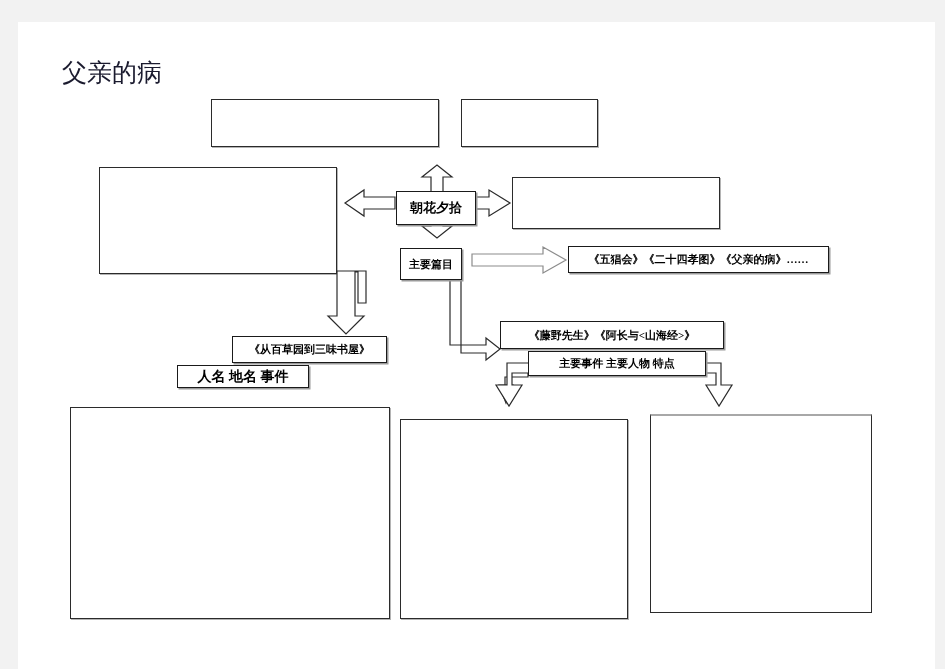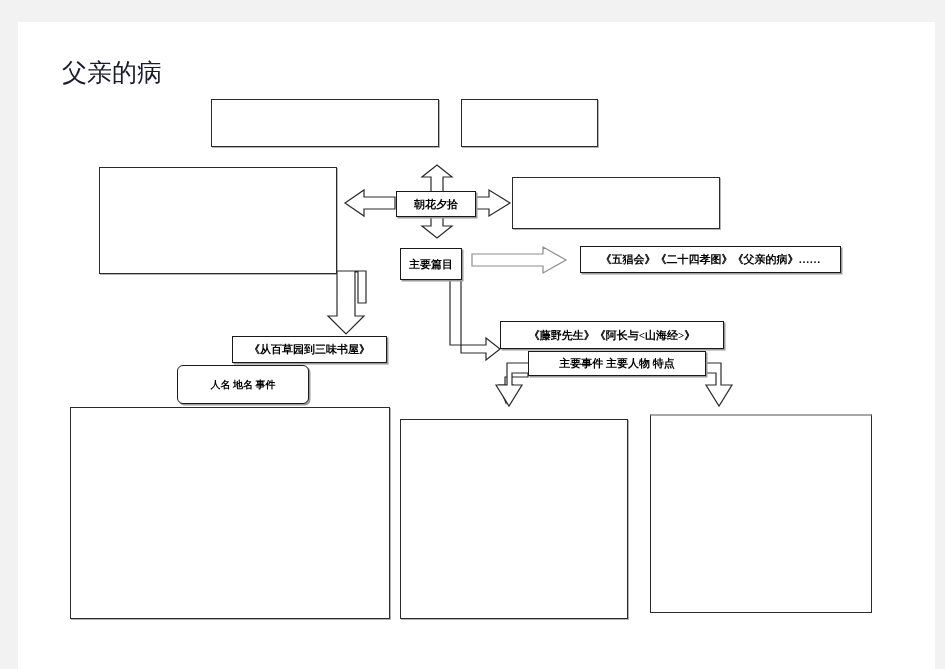--- a/index.html
+++ b/index.html
@@ -147,7 +147,7 @@
     <span>《藤野先生》《阿长与&lt;山海经&gt;》</span>
   </div>
 
-  <div class="labelbox" style="left:396px;top:191px;width:80px;height:26px;font-size:11px;box-shadow:1.5px 1.5px 0 0 #9a9a9a;">
+  <div class="labelbox" style="left:396px;top:191px;width:80px;height:34px;font-size:13px;box-shadow:1.5px 1.5px 0 0 #9a9a9a;">
     <span>朝花夕拾</span>
   </div>
 </div>

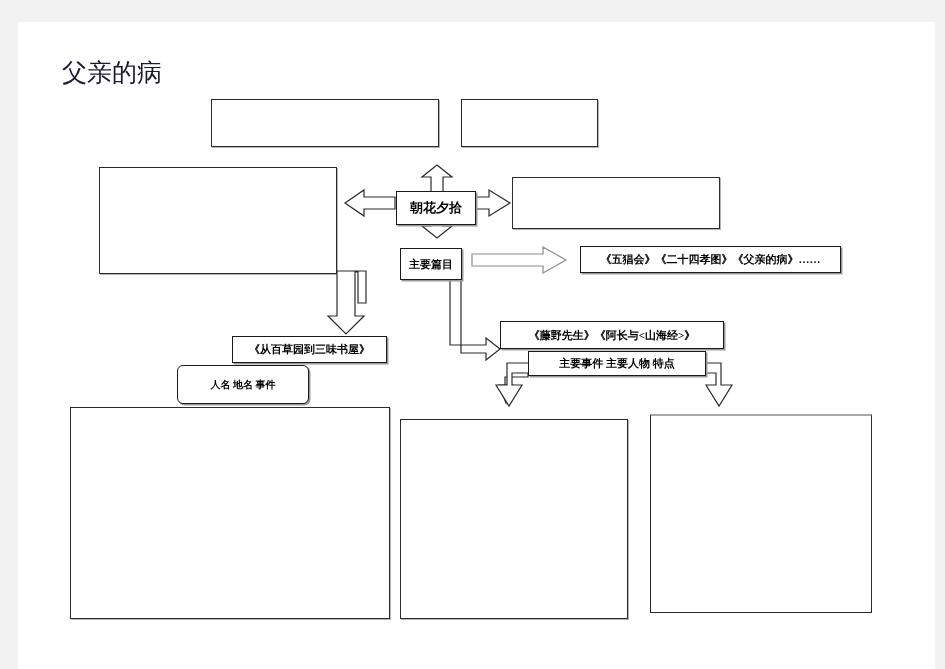--- a/index.html
+++ b/index.html
@@ -127,7 +127,7 @@
     <span>主要篇目</span>
   </div>
 
-  <div class="labelbox" style="left:568px;top:246px;width:261px;height:27px;font-size:11px;margin-left:12px;">
+  <div class="labelbox" style="left:568px;top:246px;width:261px;height:27px;font-size:11px;">
     <span>《五猖会》《二十四孝图》《父亲的病》……</span>
   </div>
 

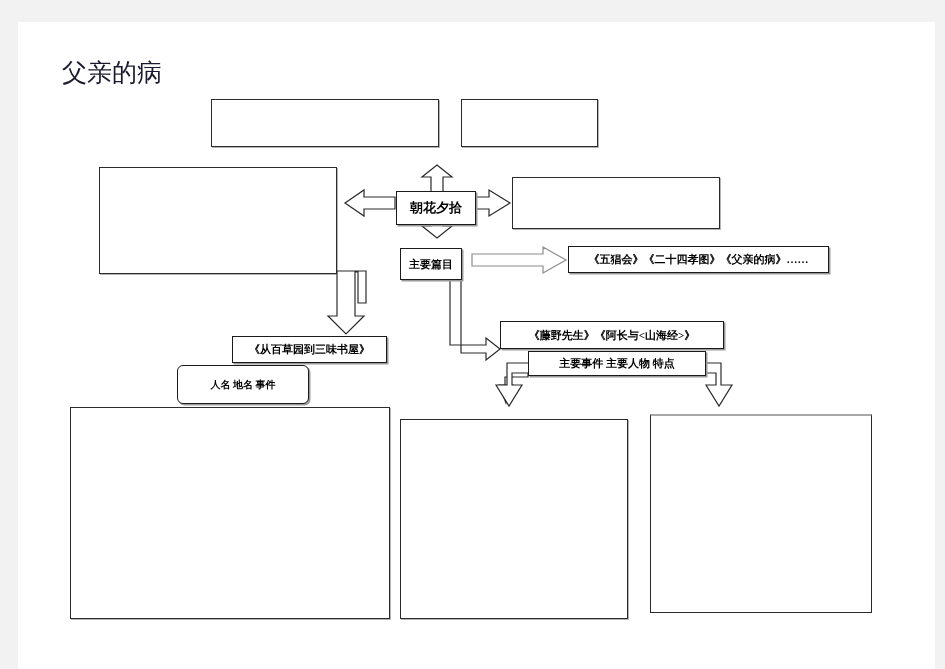--- a/index.html
+++ b/index.html
@@ -135,7 +135,7 @@
     <span>《从百草园到三味书屋》</span>
   </div>
 
-  <div class="labelbox" style="left:177px;top:365px;width:132px;height:39px;font-size:10px;border-radius:6px;">
+  <div class="labelbox" style="left:177px;top:365px;width:132px;height:23px;font-size:14px;">
     <span>人名   地名  事件</span>
   </div>
 

